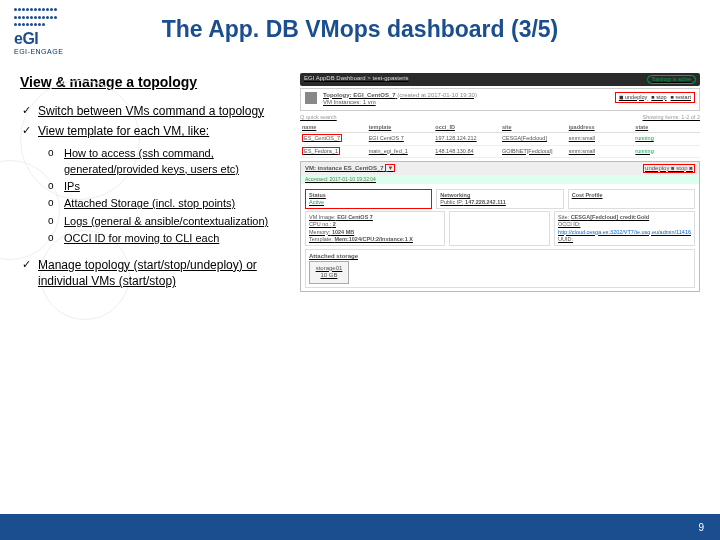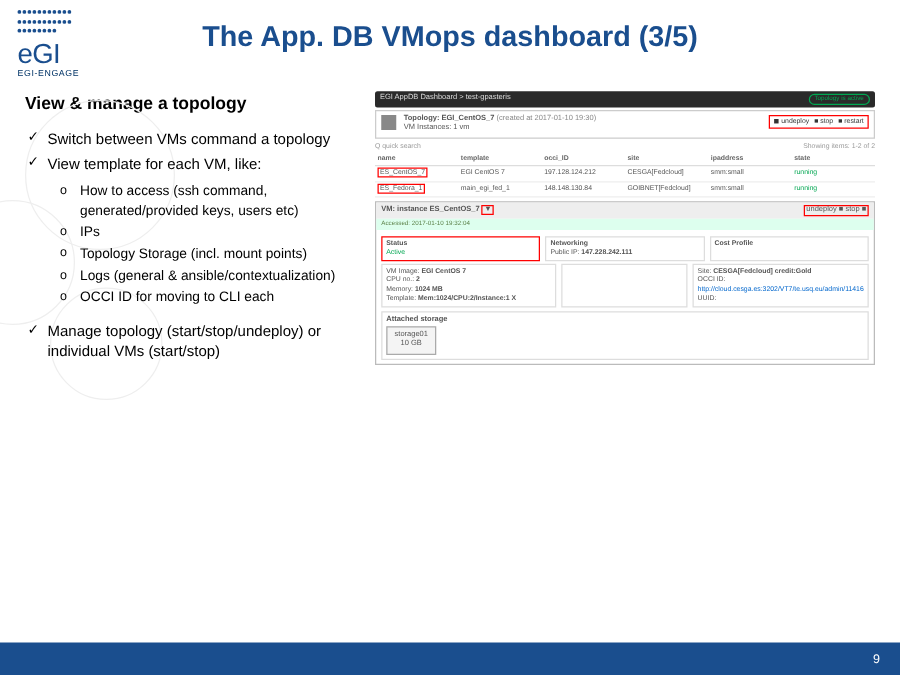--- a/index.html
+++ b/index.html
@@ -13,7 +13,7 @@
   .logo { position: absolute; top: 8px; left: 14px; }
   .logo-dots { width: 46px; height: 22px; display: flex; flex-wrap: wrap; gap: 1px; }
   .logo-dots span { width: 3px; height: 3px; border-radius: 50%; background: #1a4e8e; }
-  .logo-text { font-weight: normal; font-size: 22px; color: #1a4e8e; letter-spacing: -0.5px; }
+  .logo-text { font-weight: bold; font-size: 16px; color: #1a4e8e; letter-spacing: -0.5px; }
   .logo-sub { font-size: 7px; color: #003366; letter-spacing: 0.5px; }
   .title { text-align: center; font-size: 23px; font-weight: bold; color: #1a4e8e; padding-top: 6px; }
   .content { display: flex; padding: 0 20px; gap: 10px; }

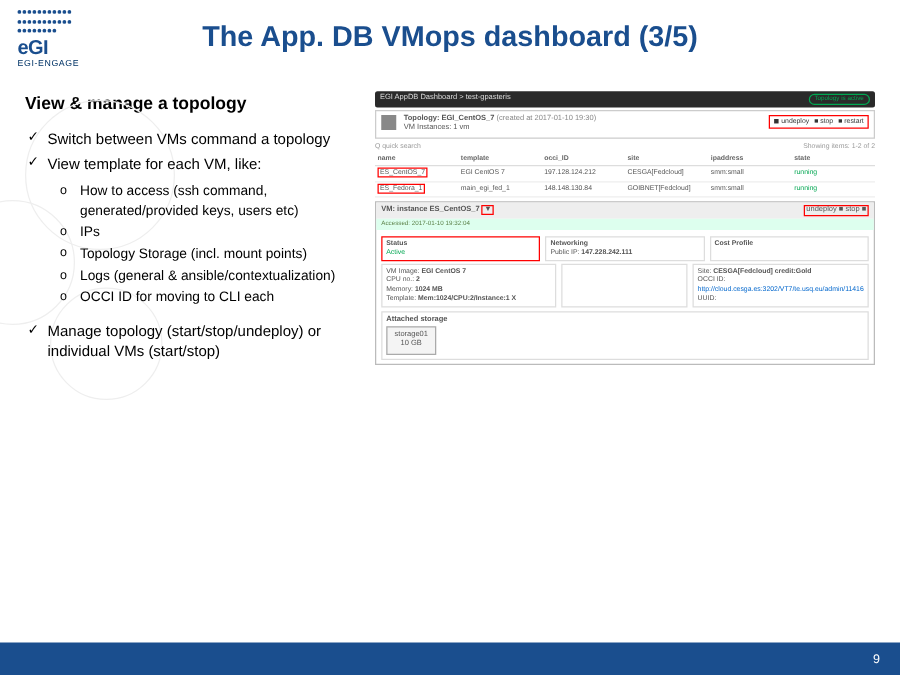--- a/index.html
+++ b/index.html
@@ -16,7 +16,7 @@
   .logo-text { font-weight: bold; font-size: 16px; color: #1a4e8e; letter-spacing: -0.5px; }
   .logo-sub { font-size: 7px; color: #003366; letter-spacing: 0.5px; }
   .title { text-align: center; font-size: 23px; font-weight: bold; color: #1a4e8e; padding-top: 6px; }
-  .content { display: flex; padding: 0 20px; gap: 10px; }
+  .content { display: flex; padding: 0 20px; gap: 10px; text-decoration: underline; }
   .left { width: 270px; font-size: 12px; line-height: 1.4; }
   .subtitle { font-size: 14px; font-weight: bold; margin-bottom: 10px; }
   .check-list { list-style: none; margin-left: 2px; }

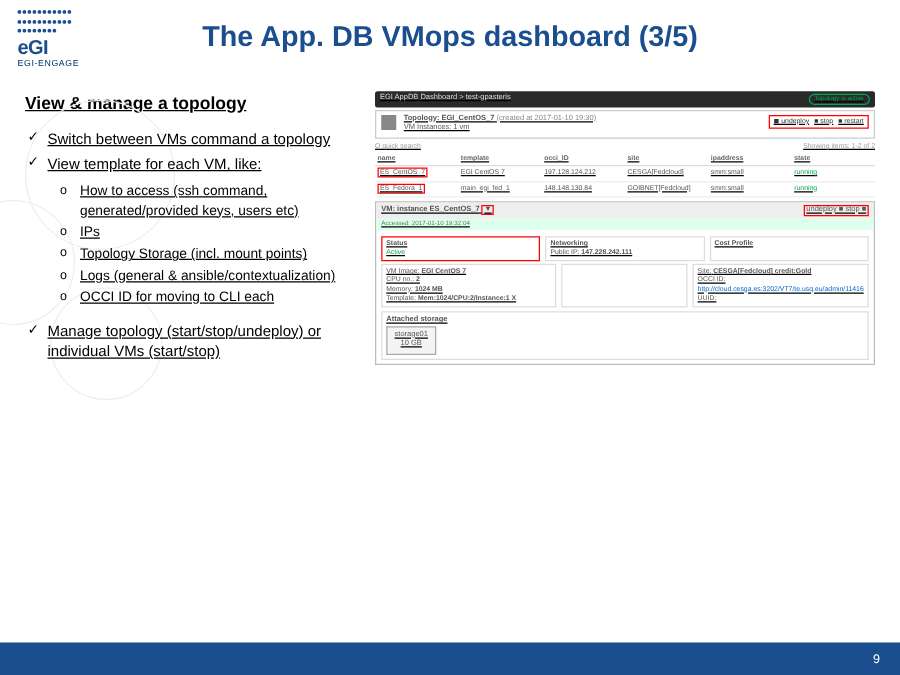--- a/index.html
+++ b/index.html
@@ -106,7 +106,7 @@
     <ul class="o-list">
       <li>How to access (ssh command, generated/provided keys, users etc)</li>
       <li>IPs</li>
-      <li>Topology Storage (incl. mount points)</li>
+      <li>Attached Storage (incl. stop points)</li>
       <li>Logs (general &amp; ansible/contextualization)</li>
       <li>OCCI ID for moving to CLI each</li>
     </ul>

